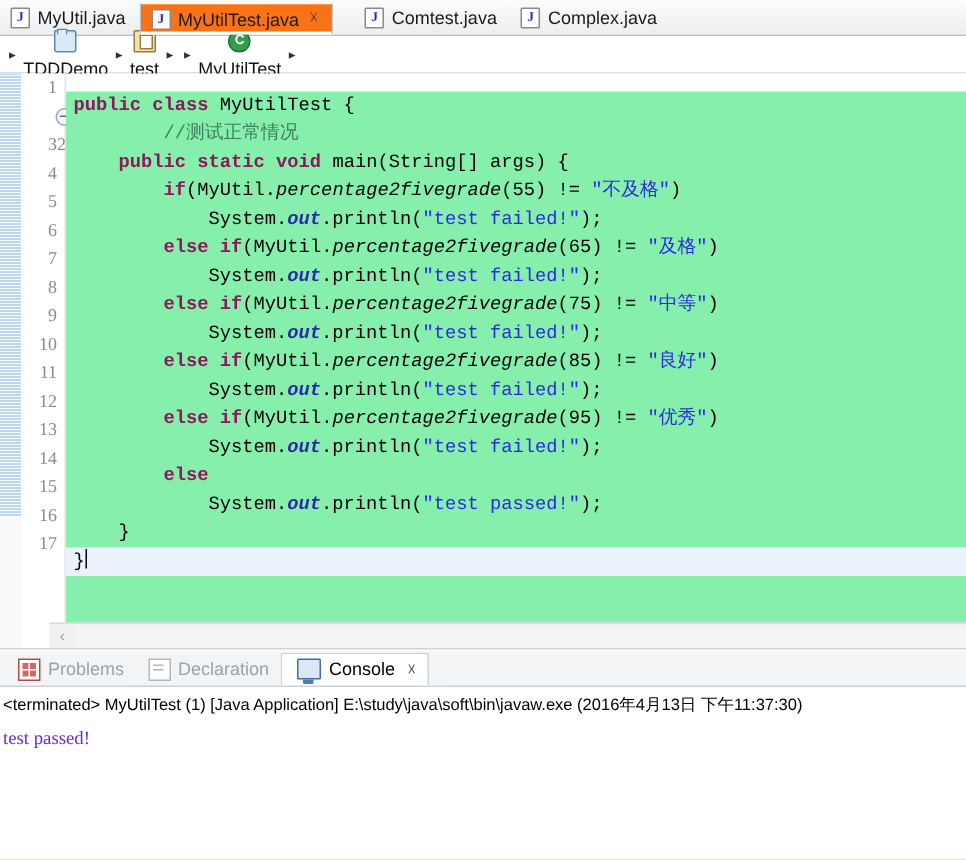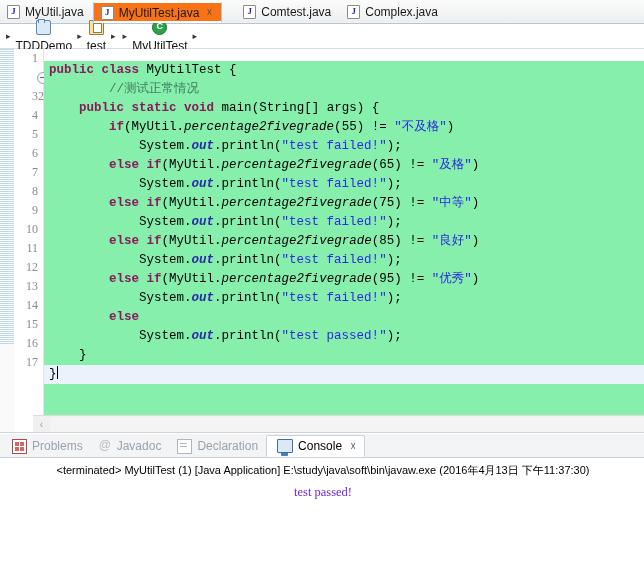--- a/index.html
+++ b/index.html
@@ -307,10 +307,6 @@
       <span>Problems</span>
     </div>
     <div class="vtab">
-      <span class="ic-doc"></span>
-      <span>Javadoc</span>
-    </div>
-    <div class="vtab">
       <span class="ic-decl"></span>
       <span>Declaration</span>
     </div>

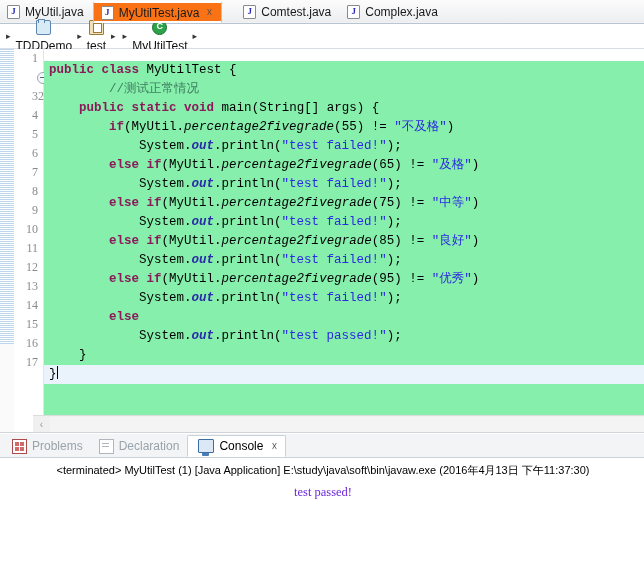--- a/index.html
+++ b/index.html
@@ -177,7 +177,7 @@
   }
 
   .console{
-    position:relative;height:110px;background:#ffffff;padding:4px 0 0 2px;overflow:hidden;text-align:center;
+    position:relative;height:110px;background:#ffffff;padding:4px 0 0 2px;overflow:hidden;
   }
   .cline1{font-size:11px;color:#000;white-space:nowrap;line-height:16px;}
   .cout{

